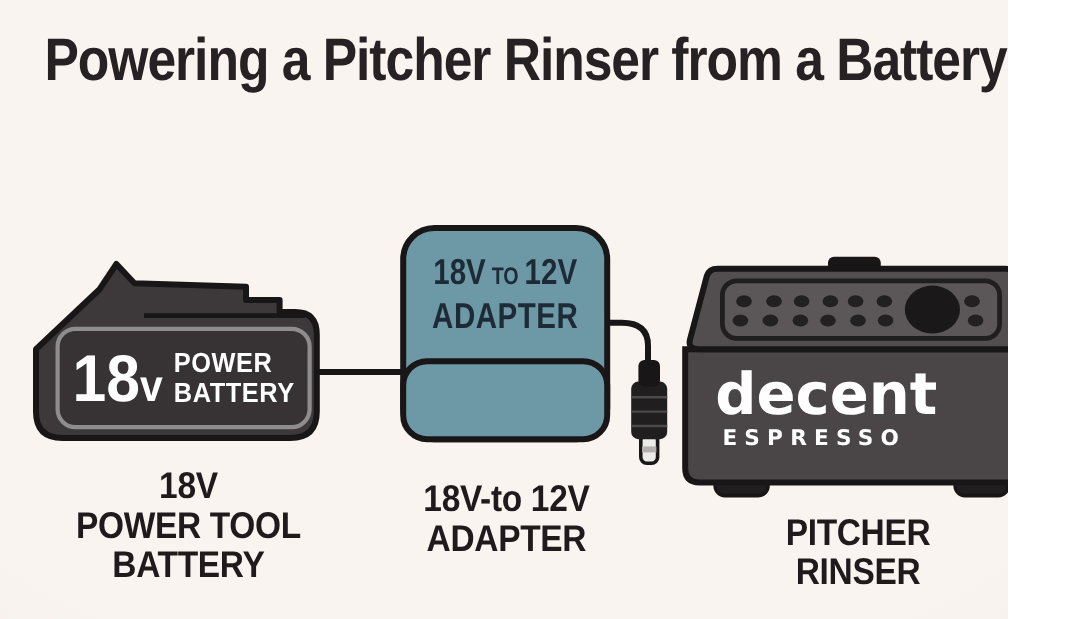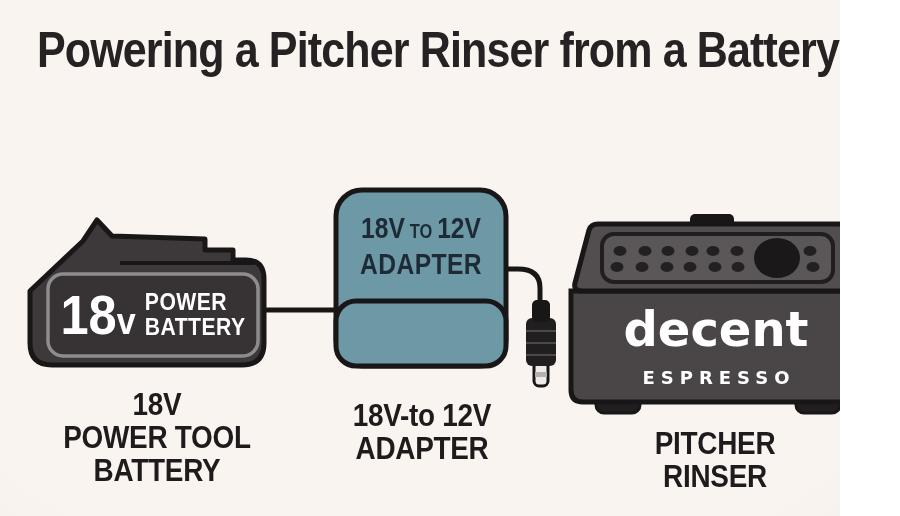--- a/index.html
+++ b/index.html
@@ -39,7 +39,7 @@
   
   .logo{
     position:absolute;left:596px;top:303px;width:240px;
-    text-align:center;color:#ffffff;font-family:"DejaVu Sans",sans-serif;
+    color:#ffffff;font-family:"DejaVu Sans",sans-serif;
   }
   .logo-brand{font-size:48px;font-weight:bold;line-height:52px;}
   .logo-sub{font-size:18px;font-weight:bold;letter-spacing:6px;text-indent:6px;margin-top:12px;}

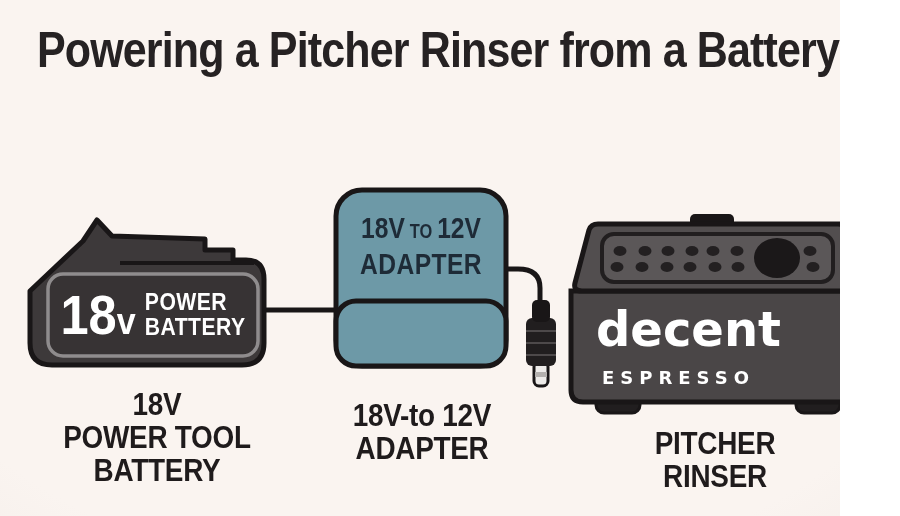--- a/index.html
+++ b/index.html
@@ -42,7 +42,7 @@
     color:#ffffff;font-family:"DejaVu Sans",sans-serif;
   }
   .logo-brand{font-size:48px;font-weight:bold;line-height:52px;}
-  .logo-sub{font-size:18px;font-weight:bold;letter-spacing:6px;text-indent:6px;margin-top:12px;}
+  .logo-sub{font-size:18px;font-weight:bold;letter-spacing:6px;text-indent:6px;margin-top:0;}
   
   .caption{
     position:absolute;text-align:center;font-weight:bold;

